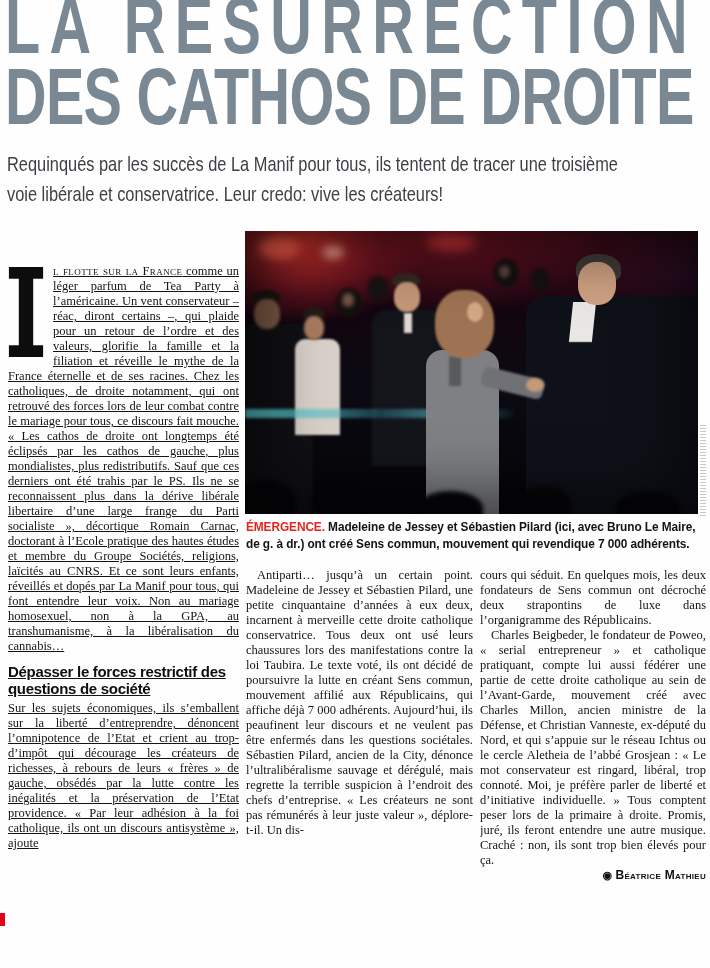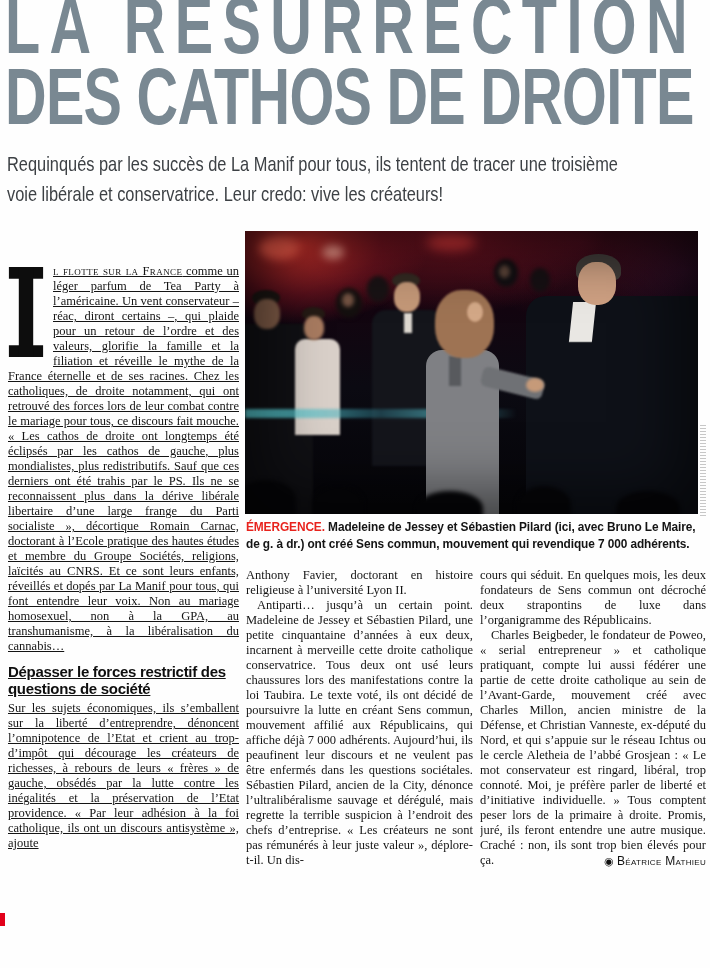--- a/index.html
+++ b/index.html
@@ -192,7 +192,6 @@
   </div>
 
   <div class="col col2">
-    <p>Anthony Favier, doctorant en histoire religieuse à l’université Lyon II.</p>
     <p class="indent">Antiparti… jusqu’à un certain point. Madeleine de Jessey et Sébastien Pilard, une petite cinquantaine d’années à eux deux, incarnent à merveille cette droite catholique conservatrice. Tous deux ont usé leurs chaussures lors des manifestations contre la loi Taubira. Le texte voté, ils ont décidé de poursuivre la lutte en créant Sens commun, mouvement affilié aux Républicains, qui affiche déjà 7 000 adhérents. Aujourd’hui, ils peaufinent leur discours et ne veulent pas être enfermés dans les questions sociétales. Sébastien Pilard, ancien de la City, dénonce l’ultralibéralisme sauvage et dérégulé, mais regrette la terrible suspicion à l’endroit des chefs d’entreprise. « Les créateurs ne sont pas rémunérés à leur juste valeur », déplore-t-il. Un dis-</p>
   </div>
 

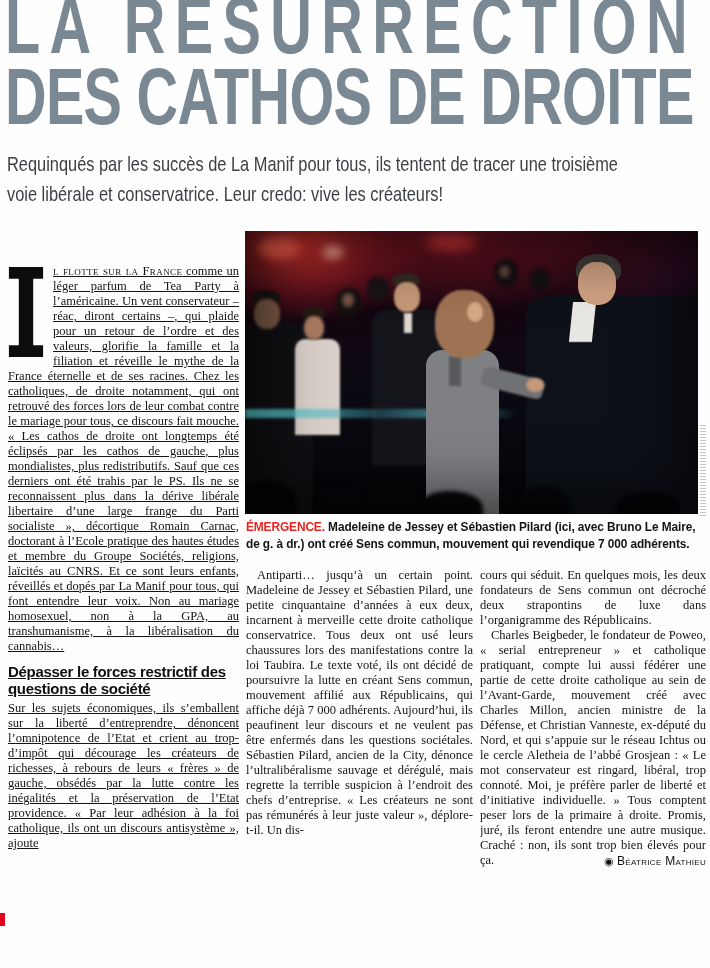--- a/index.html
+++ b/index.html
@@ -36,8 +36,8 @@
            font-size:15px;line-height:17px;letter-spacing:-0.3px;
            color:#0f0f0f;text-align:left;margin:9px 0 4px 0;}
 
-  .byline{float:right;font-family:"Liberation Sans",sans-serif;font-weight:400;
-          font-size:12px;color:#101010;margin-top:1px;}
+  .byline{float:right;font-family:"Liberation Sans",sans-serif;font-weight:700;
+          font-size:12px;color:#101010;margin-top:15px;}
   .byline .ic{font-size:11px;}
   .byline .nm{font-variant:small-caps;letter-spacing:0.3px;}
 

